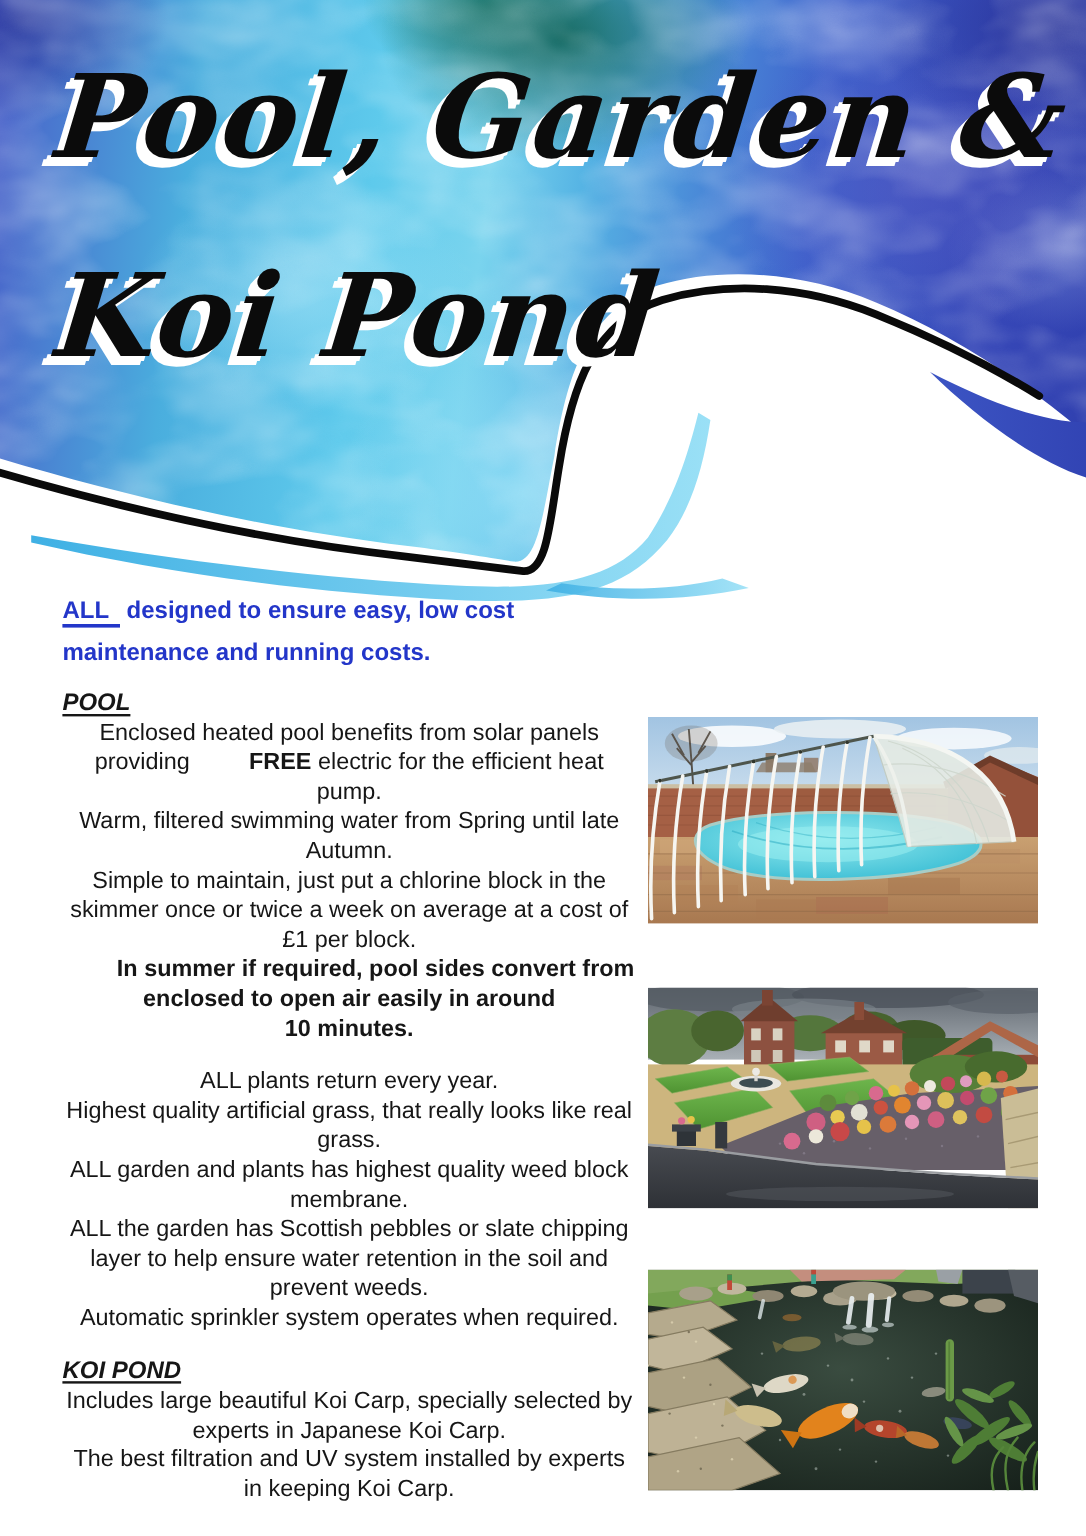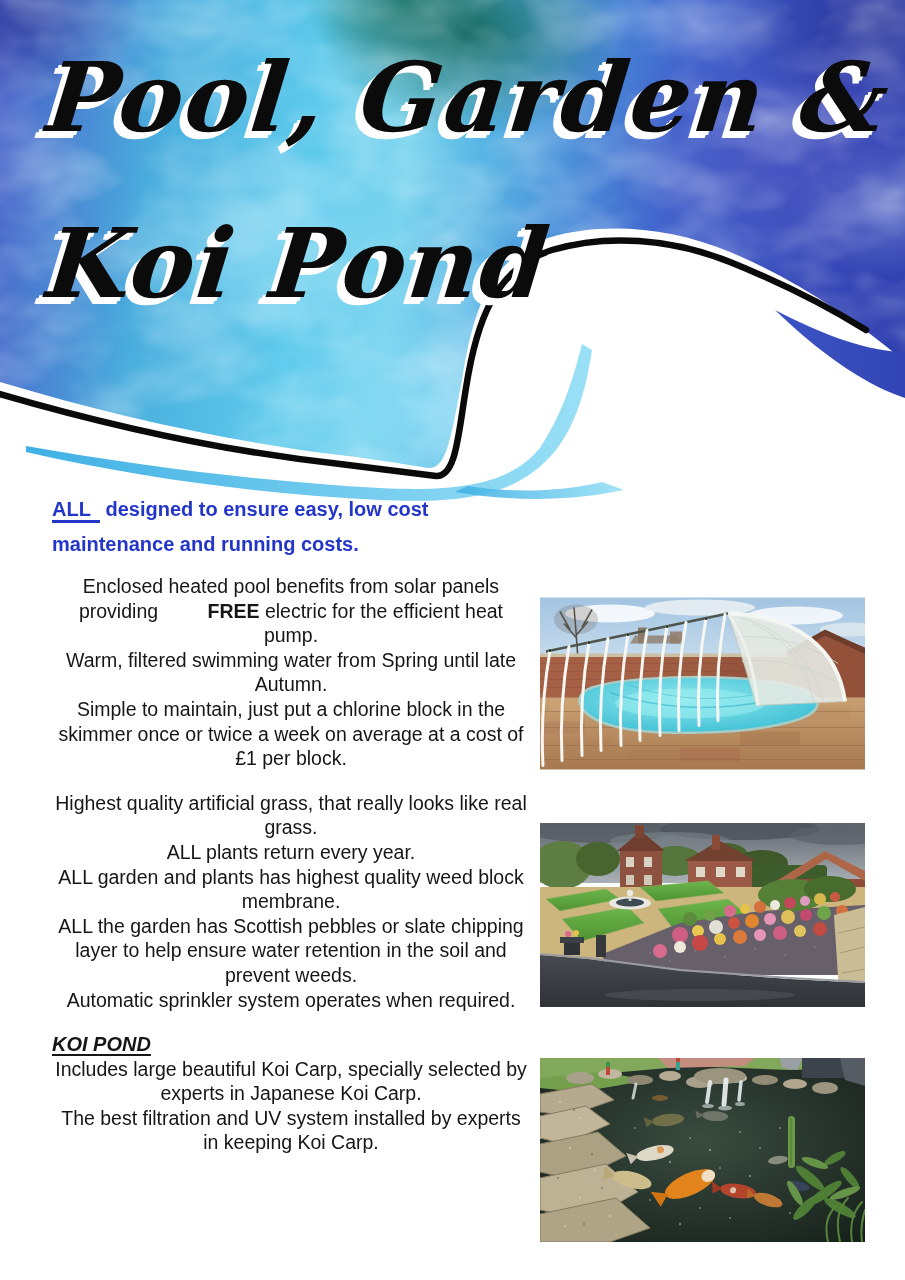--- a/index.html
+++ b/index.html
@@ -124,6 +124,7 @@
 
   <div id="sections">
       <div class="section">
+        <div class="sec-heading">POOL</div>
         <p class="body-p"><span>Enclosed heated pool benefits from solar panels
 providing </span><span class="b">FREE</span><span> electric for the efficient heat pump.</span></p>
         <p class="body-p"><span>Warm, filtered swimming water from Spring until late

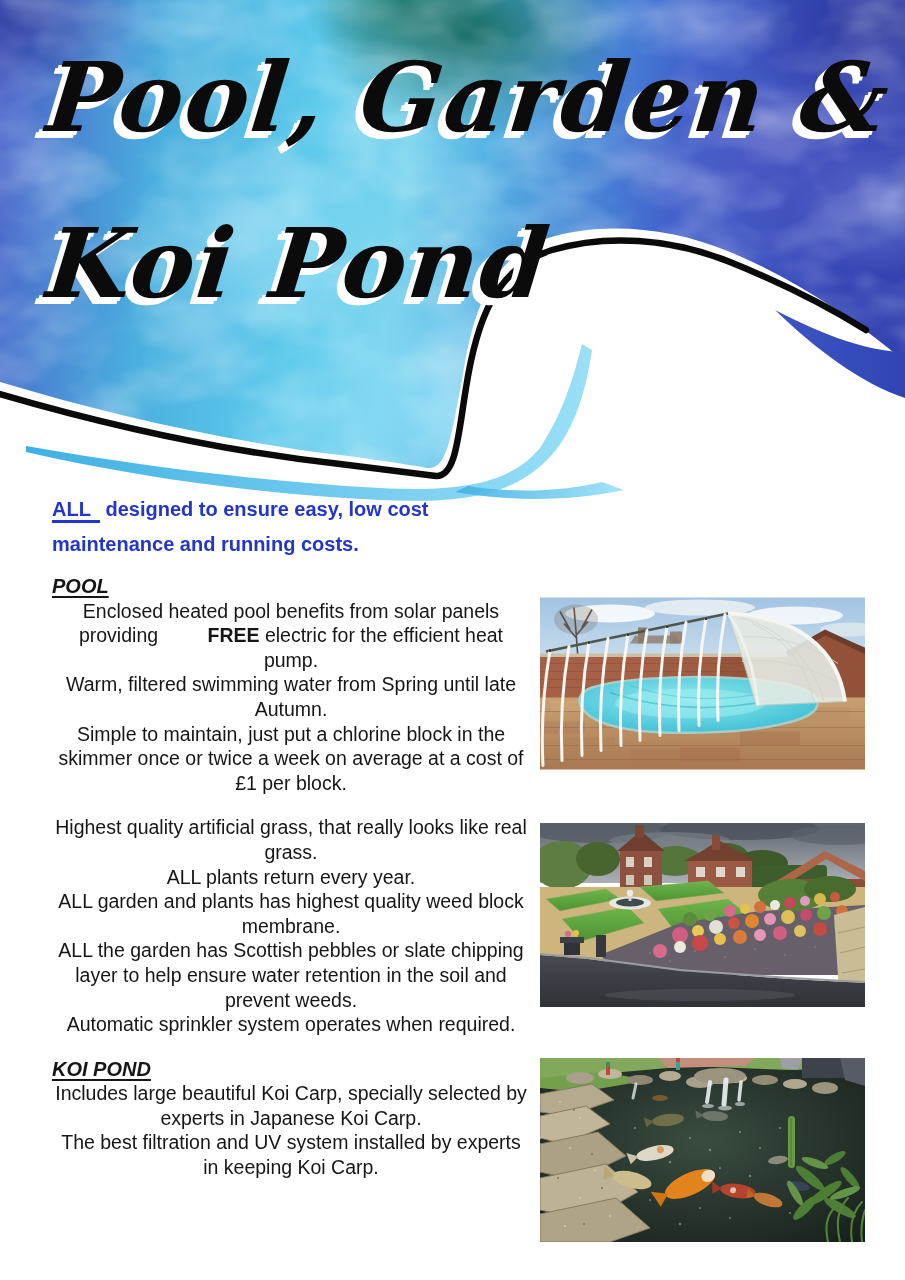--- a/index.html
+++ b/index.html
@@ -132,6 +132,9 @@
         <p class="body-p"><span>Simple to maintain, just put a chlorine block in the
 skimmer once or twice a week on average at a cost of
 £1 per block.</span></p>
+        <p class="body-p"><span class="b">In summer if required, pool sides convert from
+enclosed to open air easily in around
+10 minutes.</span></p>
       </div>
       <div class="section">
         <p class="body-p"><span>Highest quality artificial grass, that really looks like real

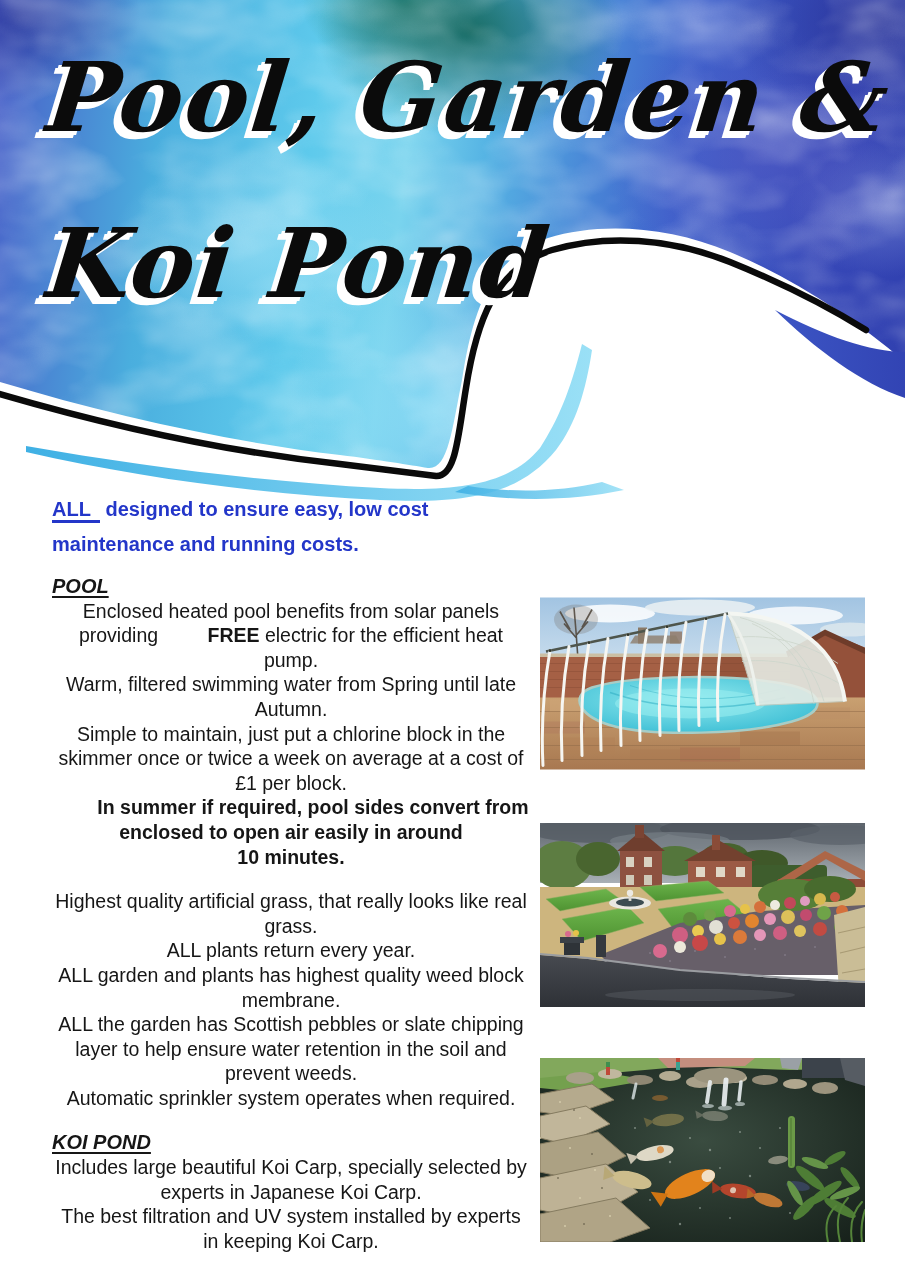--- a/index.html
+++ b/index.html
@@ -137,9 +137,9 @@
 10 minutes.</span></p>
       </div>
       <div class="section">
+        <p class="body-p"><span>ALL plants return every year.</span></p>
         <p class="body-p"><span>Highest quality artificial grass, that really looks like real
 grass.</span></p>
-        <p class="body-p"><span>ALL plants return every year.</span></p>
         <p class="body-p"><span>ALL garden and plants has highest quality weed block
 membrane.</span></p>
         <p class="body-p"><span>ALL the garden has Scottish pebbles or slate chipping

